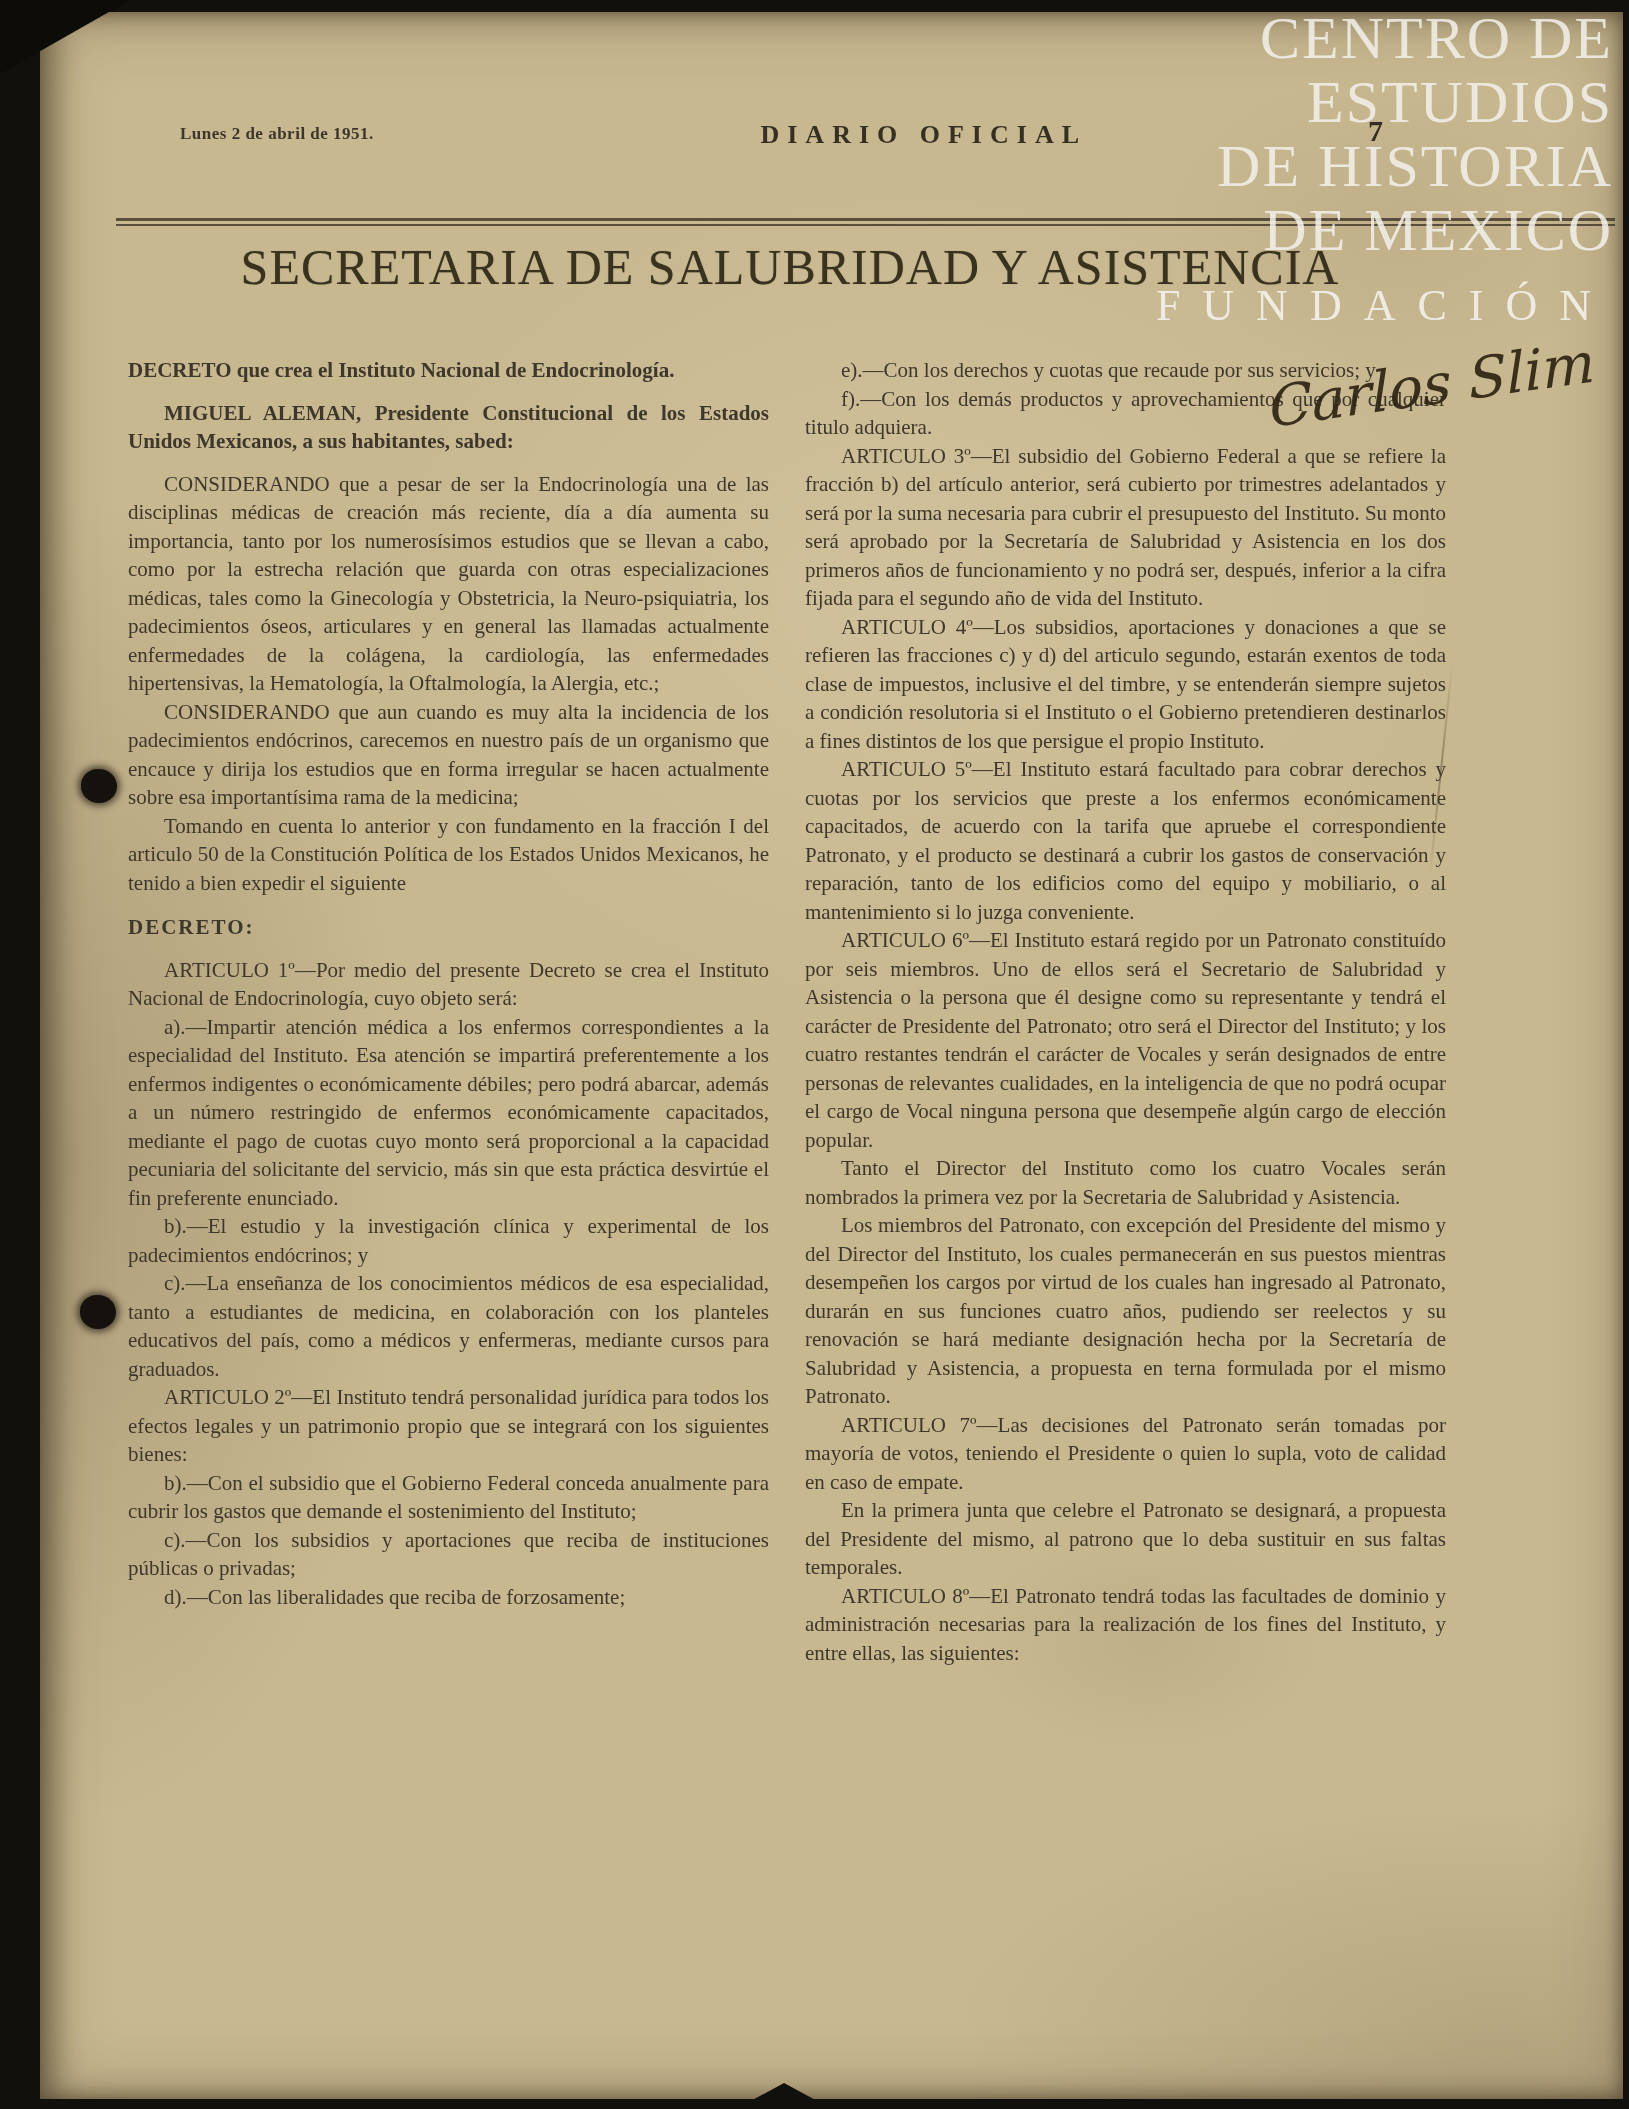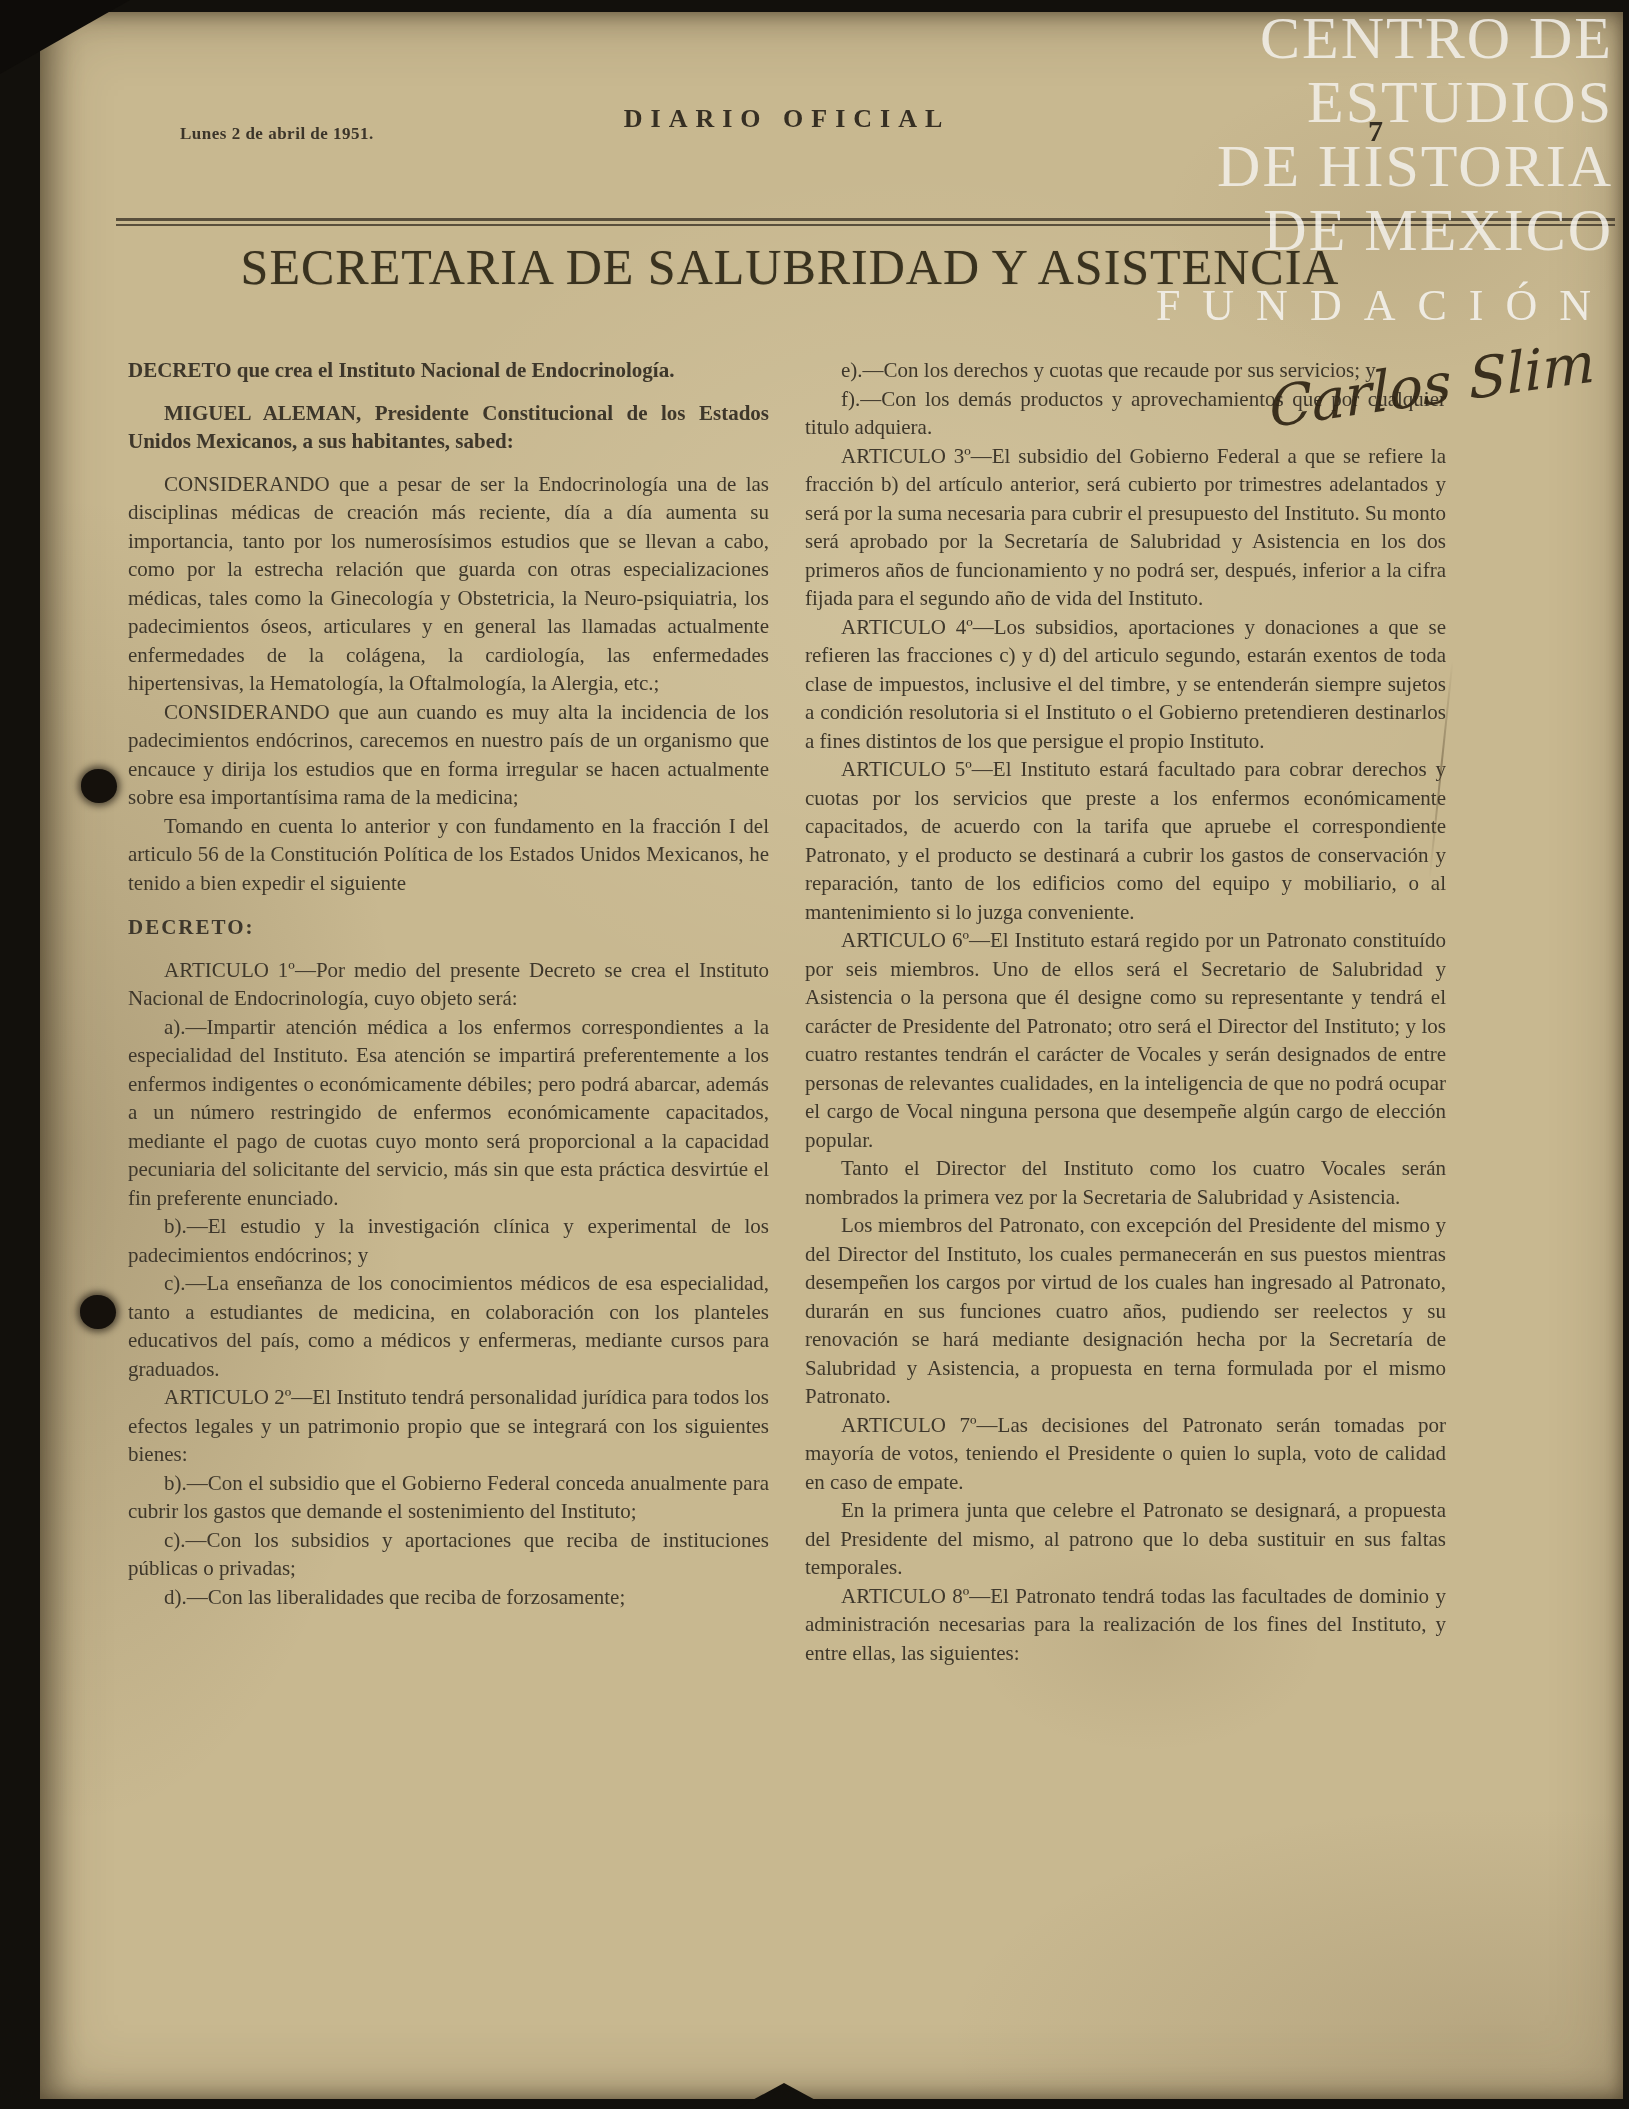--- a/index.html
+++ b/index.html
@@ -26,7 +26,7 @@
 
   
   .hdr-date { position:absolute; top:112px; left:140px; font-size:17px; font-weight:bold; letter-spacing:.5px; color:#3c352a; }
-  .hdr-masthead { position:absolute; top:92px; left:447px; width:600px; text-align:center; font-size:26px; font-weight:bold; letter-spacing:8px; color:#362f23; }
+  .hdr-masthead { position:absolute; top:108px; left:447px; width:600px; text-align:right; font-size:26px; font-weight:bold; letter-spacing:8px; color:#362f23; }
   .hdr-page { position:absolute; top:102px; left:1328px; font-size:30px; font-weight:bold; color:#352e22; }
   .hdr-rule { position:absolute; top:206px; left:76px; right:8px; height:8px;
     border-top:3px solid #463d2e; border-bottom:2px solid #463d2e; opacity:.85; }

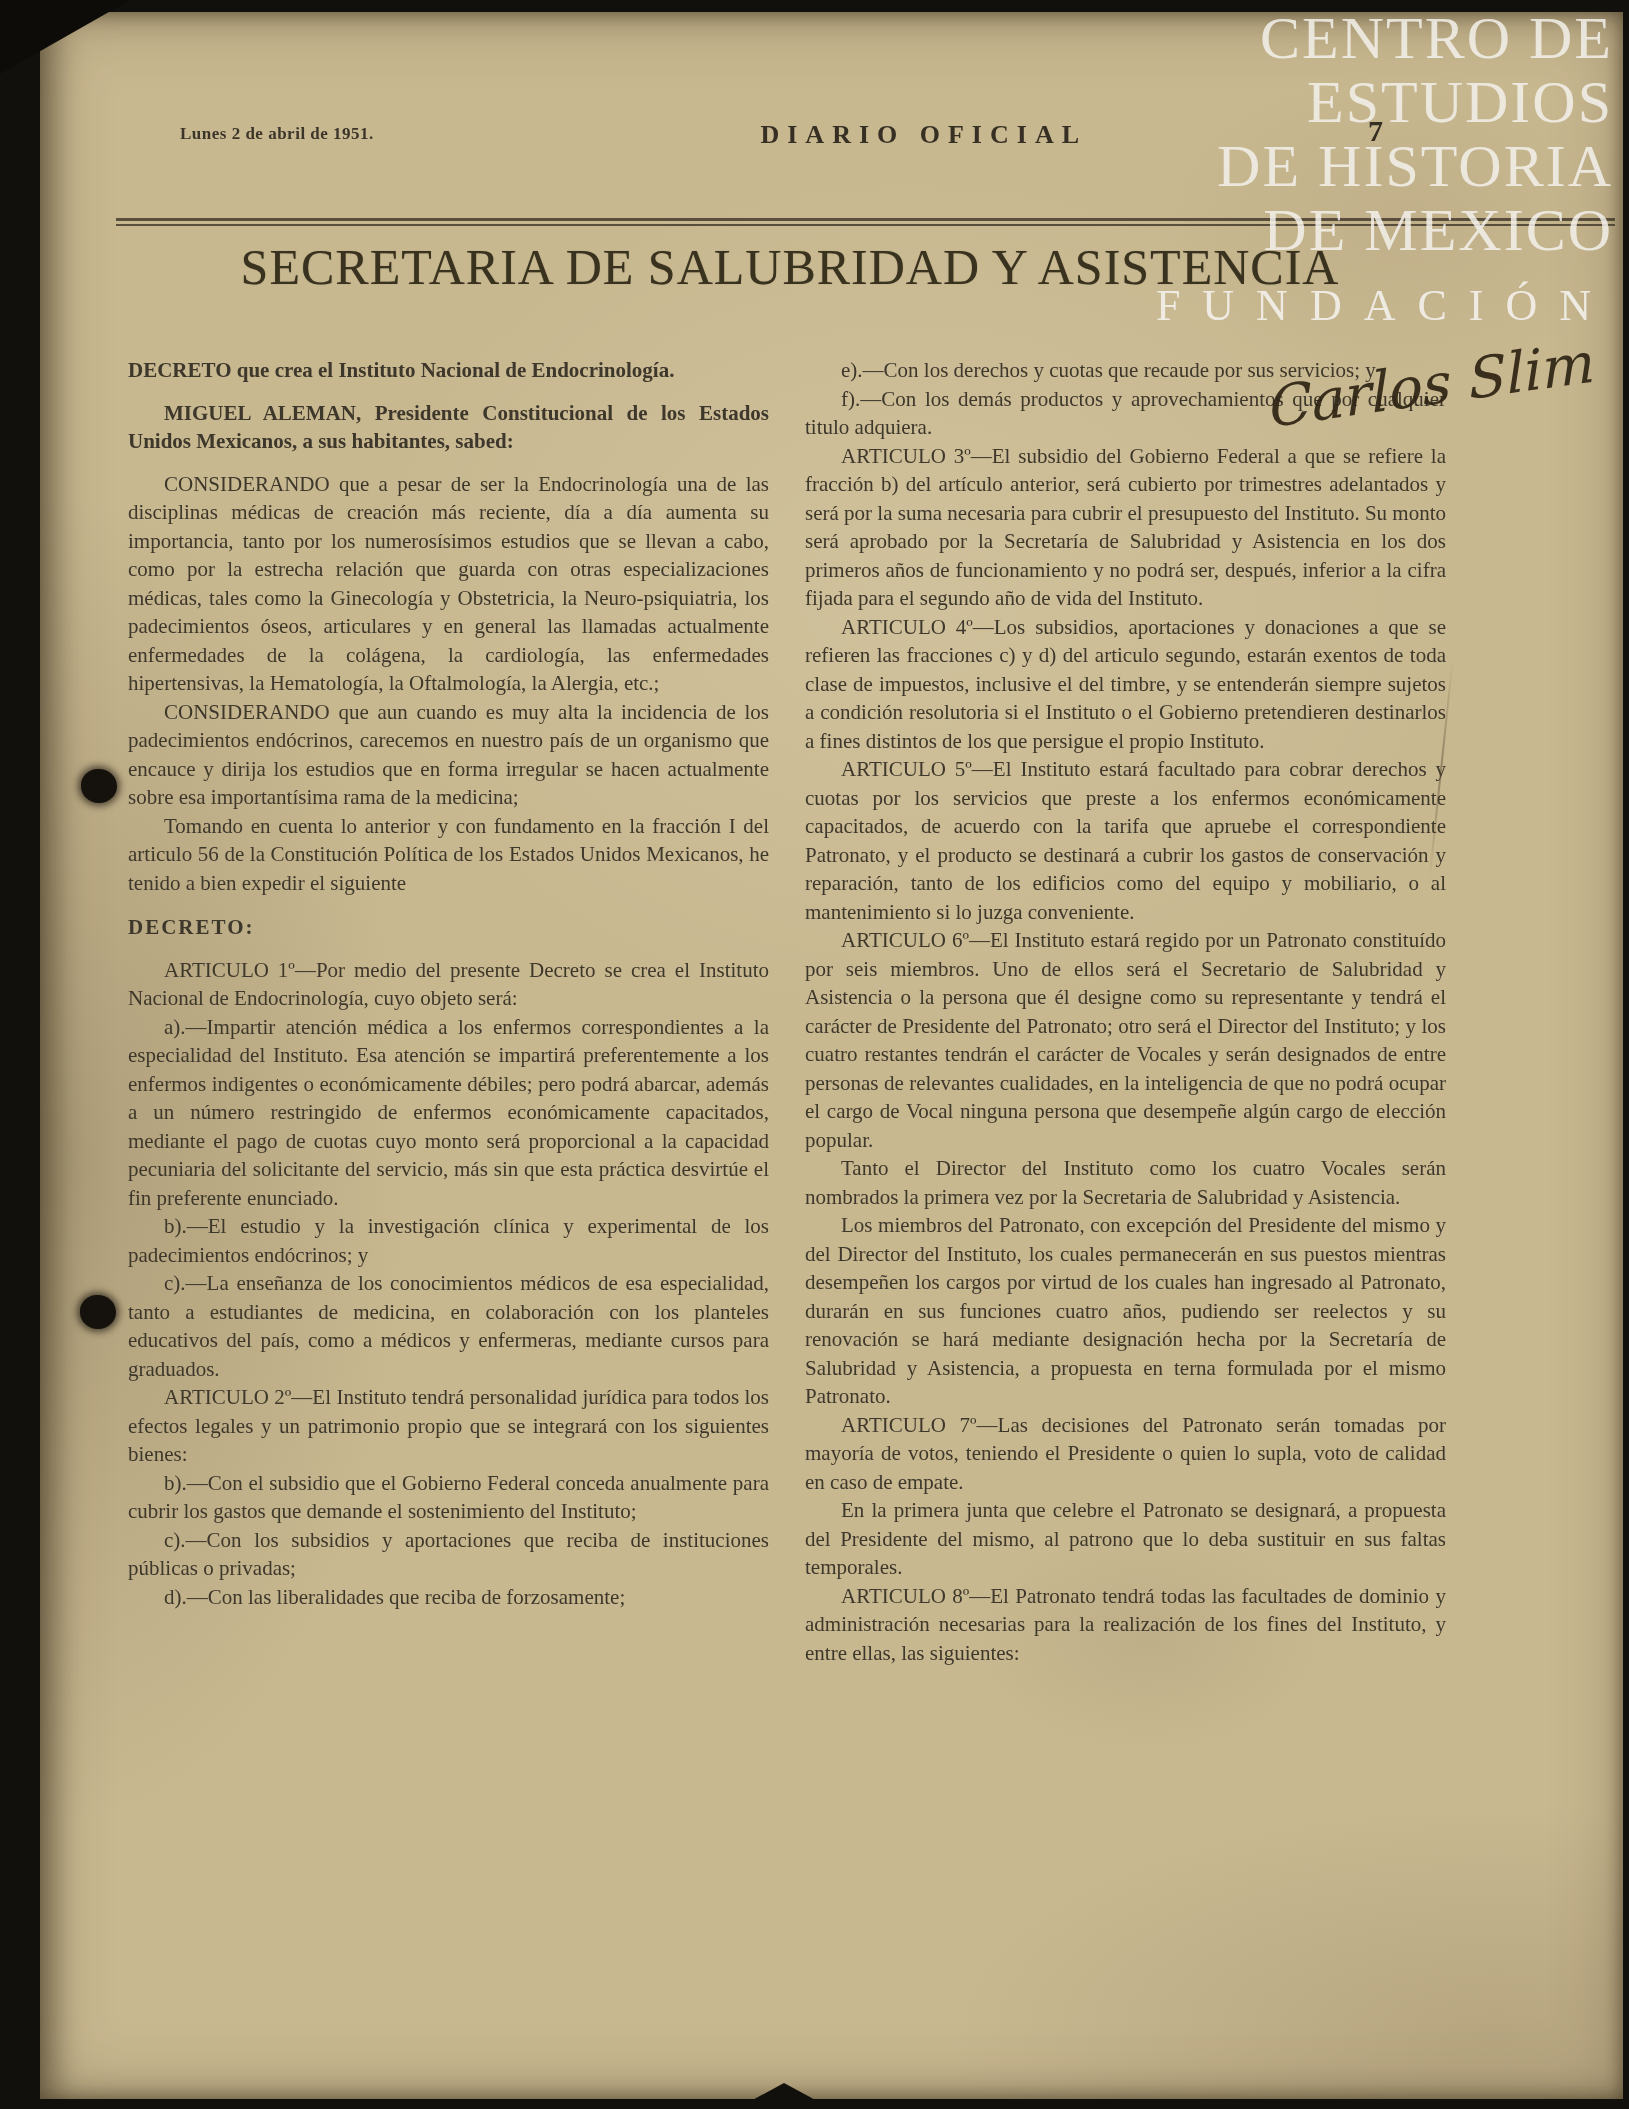--- a/index.html
+++ b/index.html
@@ -89,7 +89,7 @@
           <p class="para bold gap">MIGUEL ALEMAN, Presidente Constitucional de los Estados Unidos Mexicanos, a sus habitantes, sabed:</p>
           <p class="para  gap">CONSIDERANDO que a pesar de ser la Endocrinología una de las disciplinas médicas de creación más reciente, día a día aumenta su importancia, tanto por los numerosísimos estudios que se llevan a cabo, como por la estrecha relación que guarda con otras especializaciones médicas, tales como la Ginecología y Obstetricia, la Neuro-psiquiatria, los padecimientos óseos, articulares y en general las llamadas actualmente enfermedades de la colágena, la cardiología, las enfermedades hipertensivas, la Hematología, la Oftalmología, la Alergia, etc.;</p>
           <p class="para">CONSIDERANDO que aun cuando es muy alta la incidencia de los padecimientos endócrinos, carecemos en nuestro país de un organismo que encauce y dirija los estudios que en forma irregular se hacen actualmente sobre esa importantísima rama de la medicina;</p>
-          <p class="para">Tomando en cuenta lo anterior y con fundamento en la fracción I del articulo 56 de la Constitución Política de los Estados Unidos Mexicanos, he tenido a bien expedir el siguiente</p>
+          <p class="para">Tomando en cuenta lo anterior y con fundamento en la fracción I del articulo 50 de la Constitución Política de los Estados Unidos Mexicanos, he tenido a bien expedir el siguiente</p>
           <p class="para center">DECRETO:</p>
           <p class="para">ARTICULO 1º—Por medio del presente Decreto se crea el Instituto Nacional de Endocrinología, cuyo objeto será:</p>
           <p class="para">a).—Impartir atención médica a los enfermos correspondientes a la especialidad del Instituto. Esa atención se impartirá preferentemente a los enfermos indigentes o económicamente débiles; pero podrá abarcar, además a un número restringido de enfermos económicamente capacitados, mediante el pago de cuotas cuyo monto será proporcional a la capacidad pecuniaria del solicitante del servicio, más sin que esta práctica desvirtúe el fin preferente enunciado.</p>

